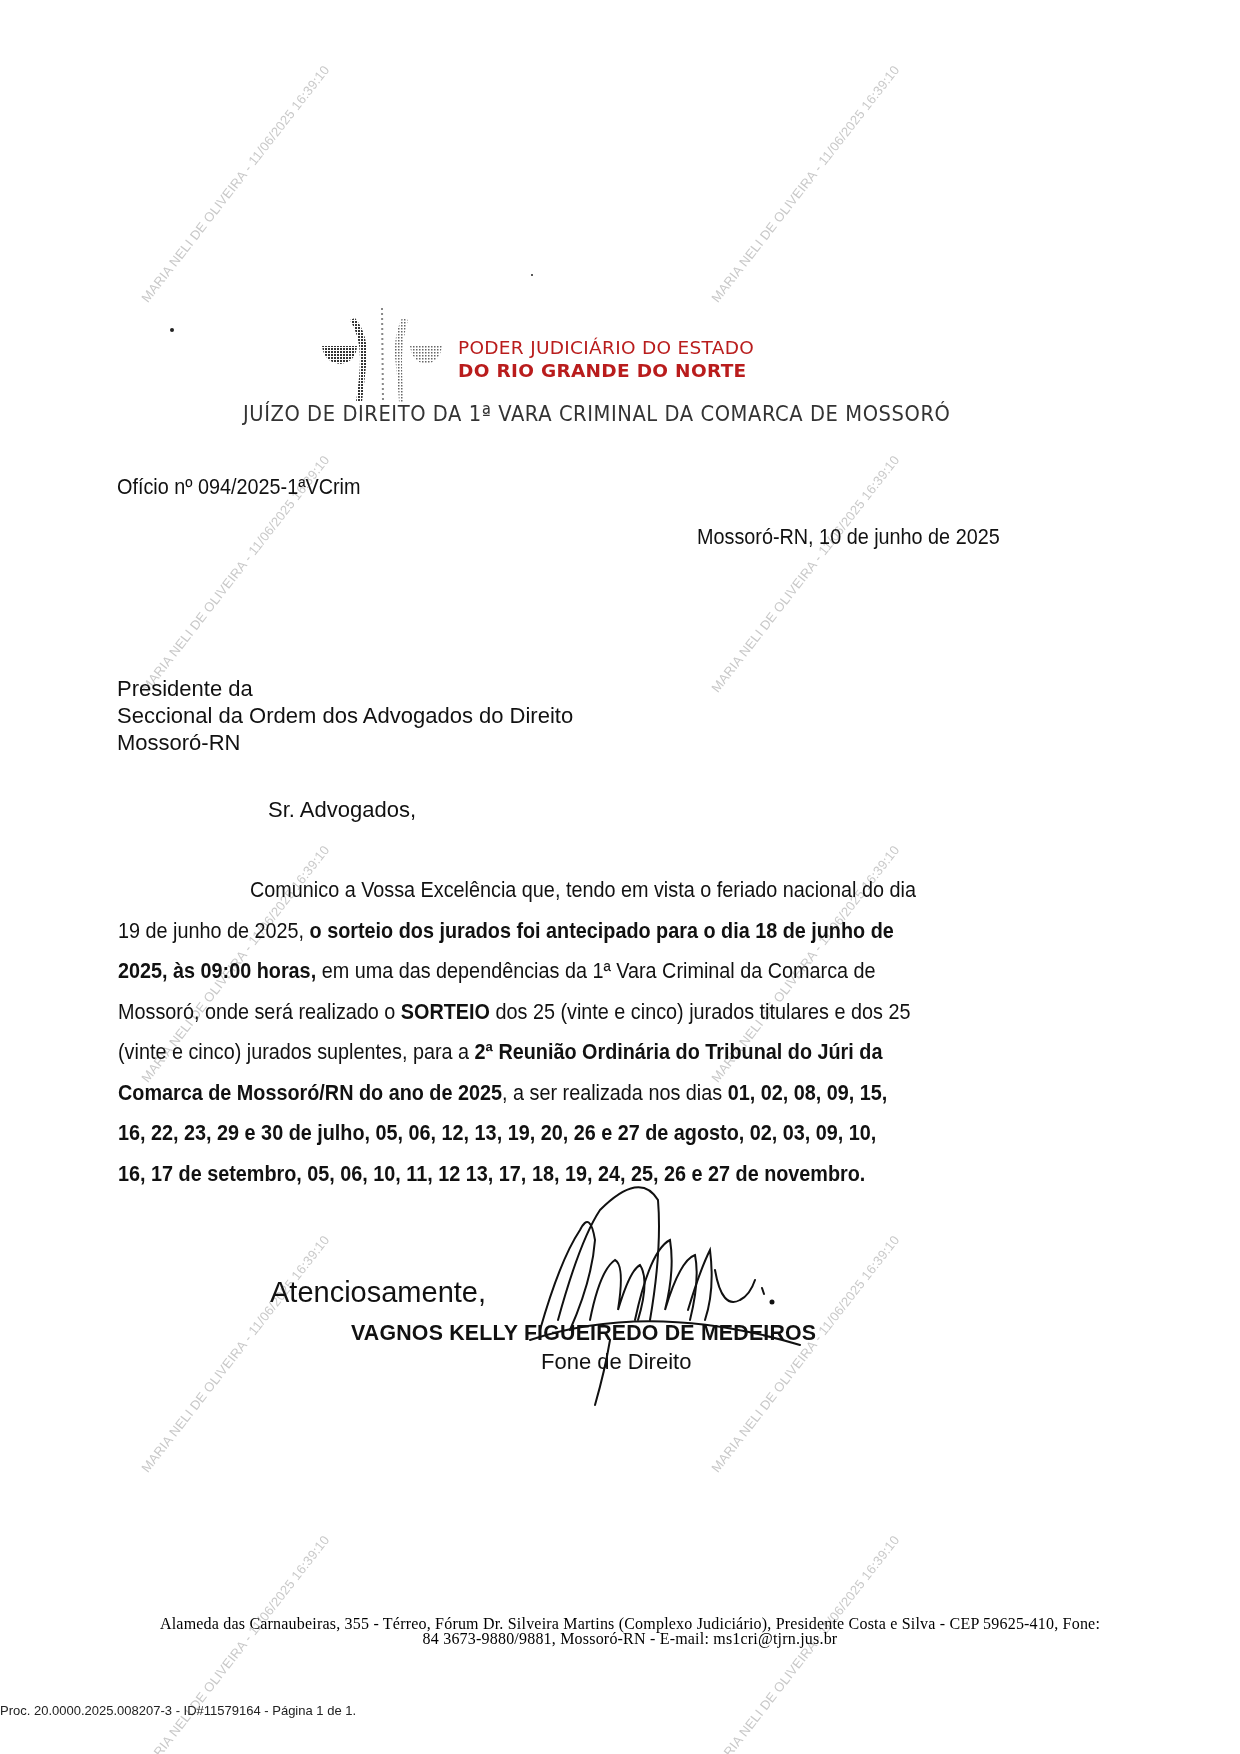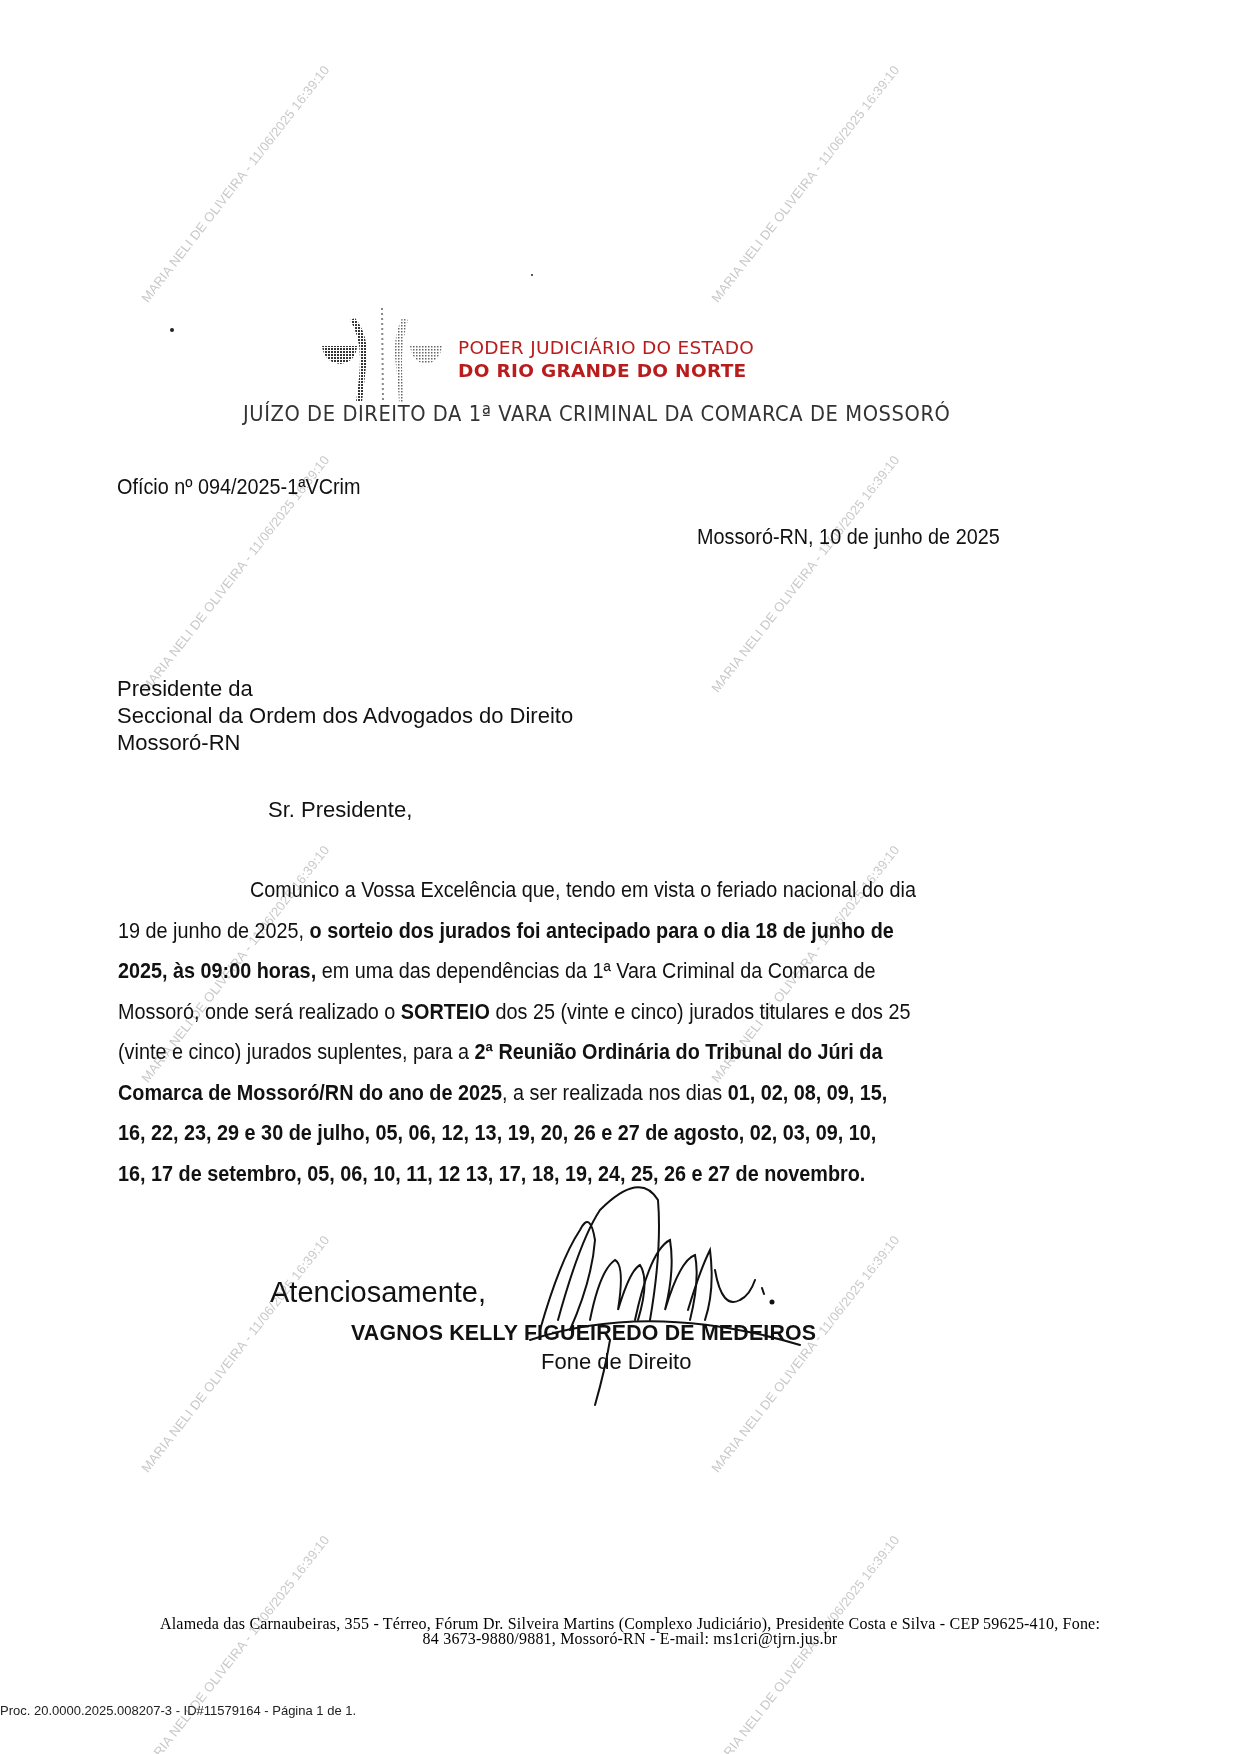--- a/index.html
+++ b/index.html
@@ -91,7 +91,7 @@
     <div>Mossoró-RN</div>
   </div>
 
-  <div class="greeting sans">Sr. Presidente,</div>
+  <div class="greeting sans">Sr. Advogados,</div>
 
   <div class="body-text sans">
     <span class="line"><span class="indent"></span><span>Comunico a Vossa Excelência que, tendo em vista o feriado nacional do dia</span></span>

